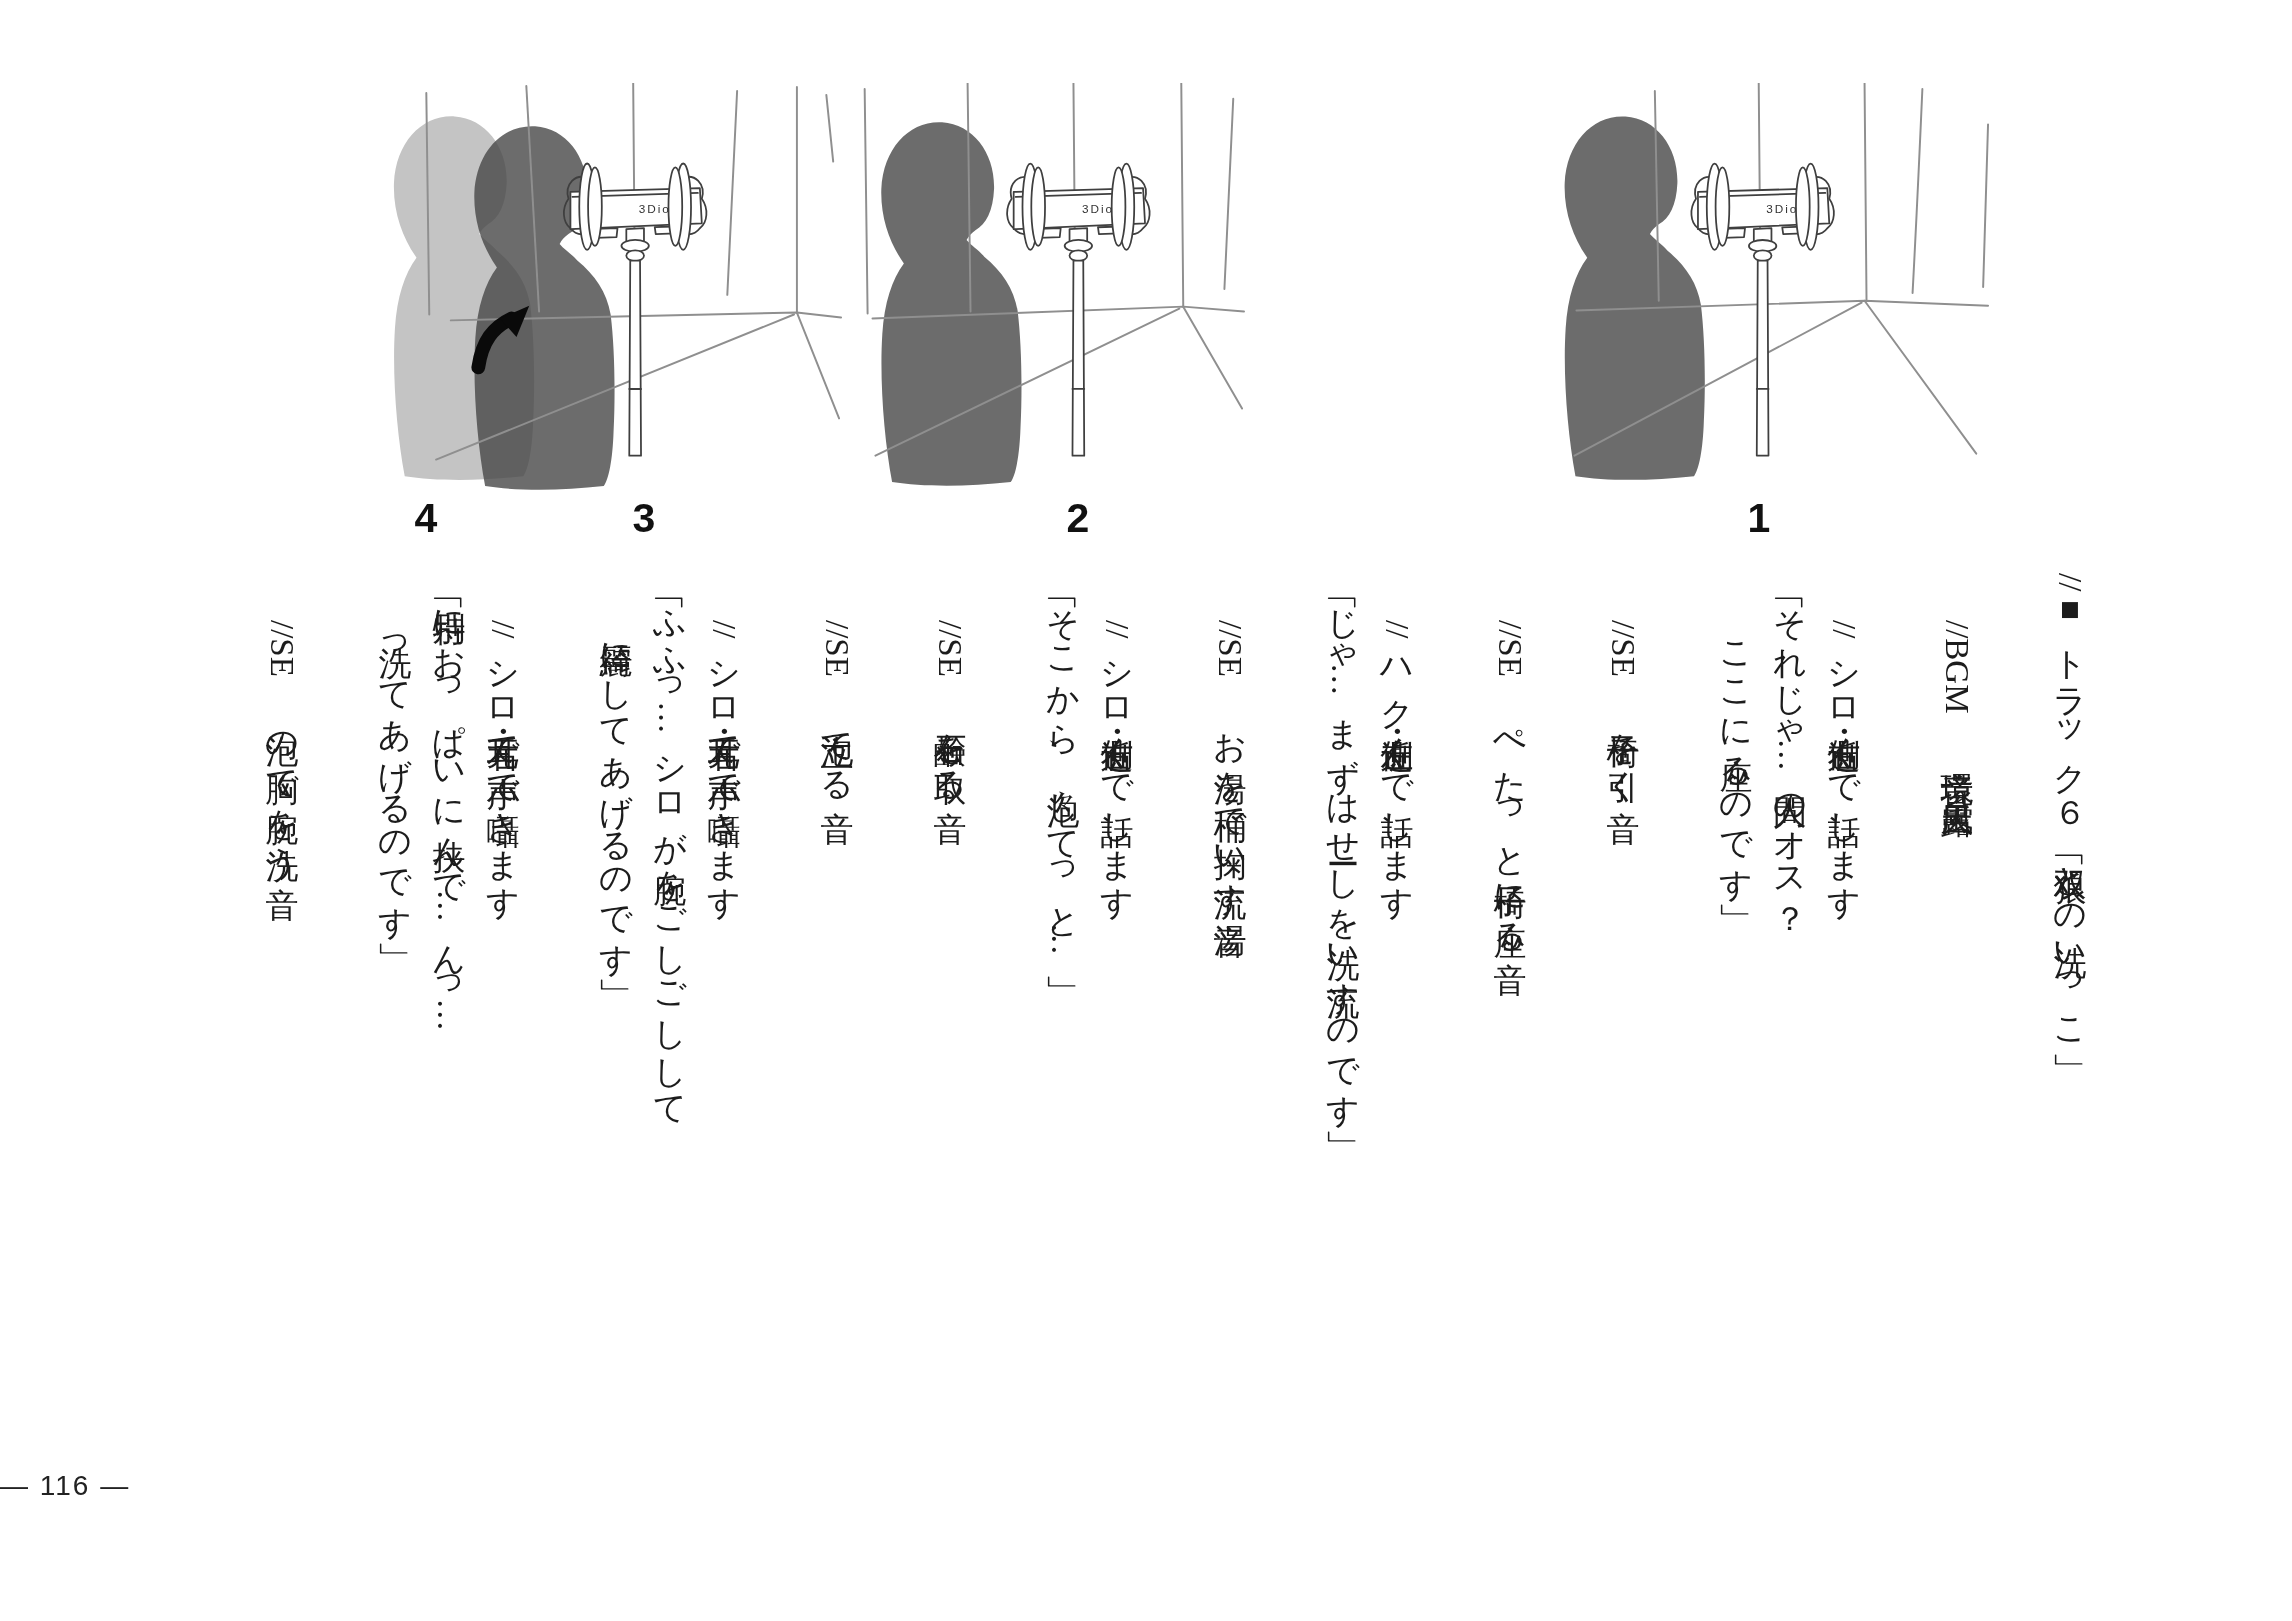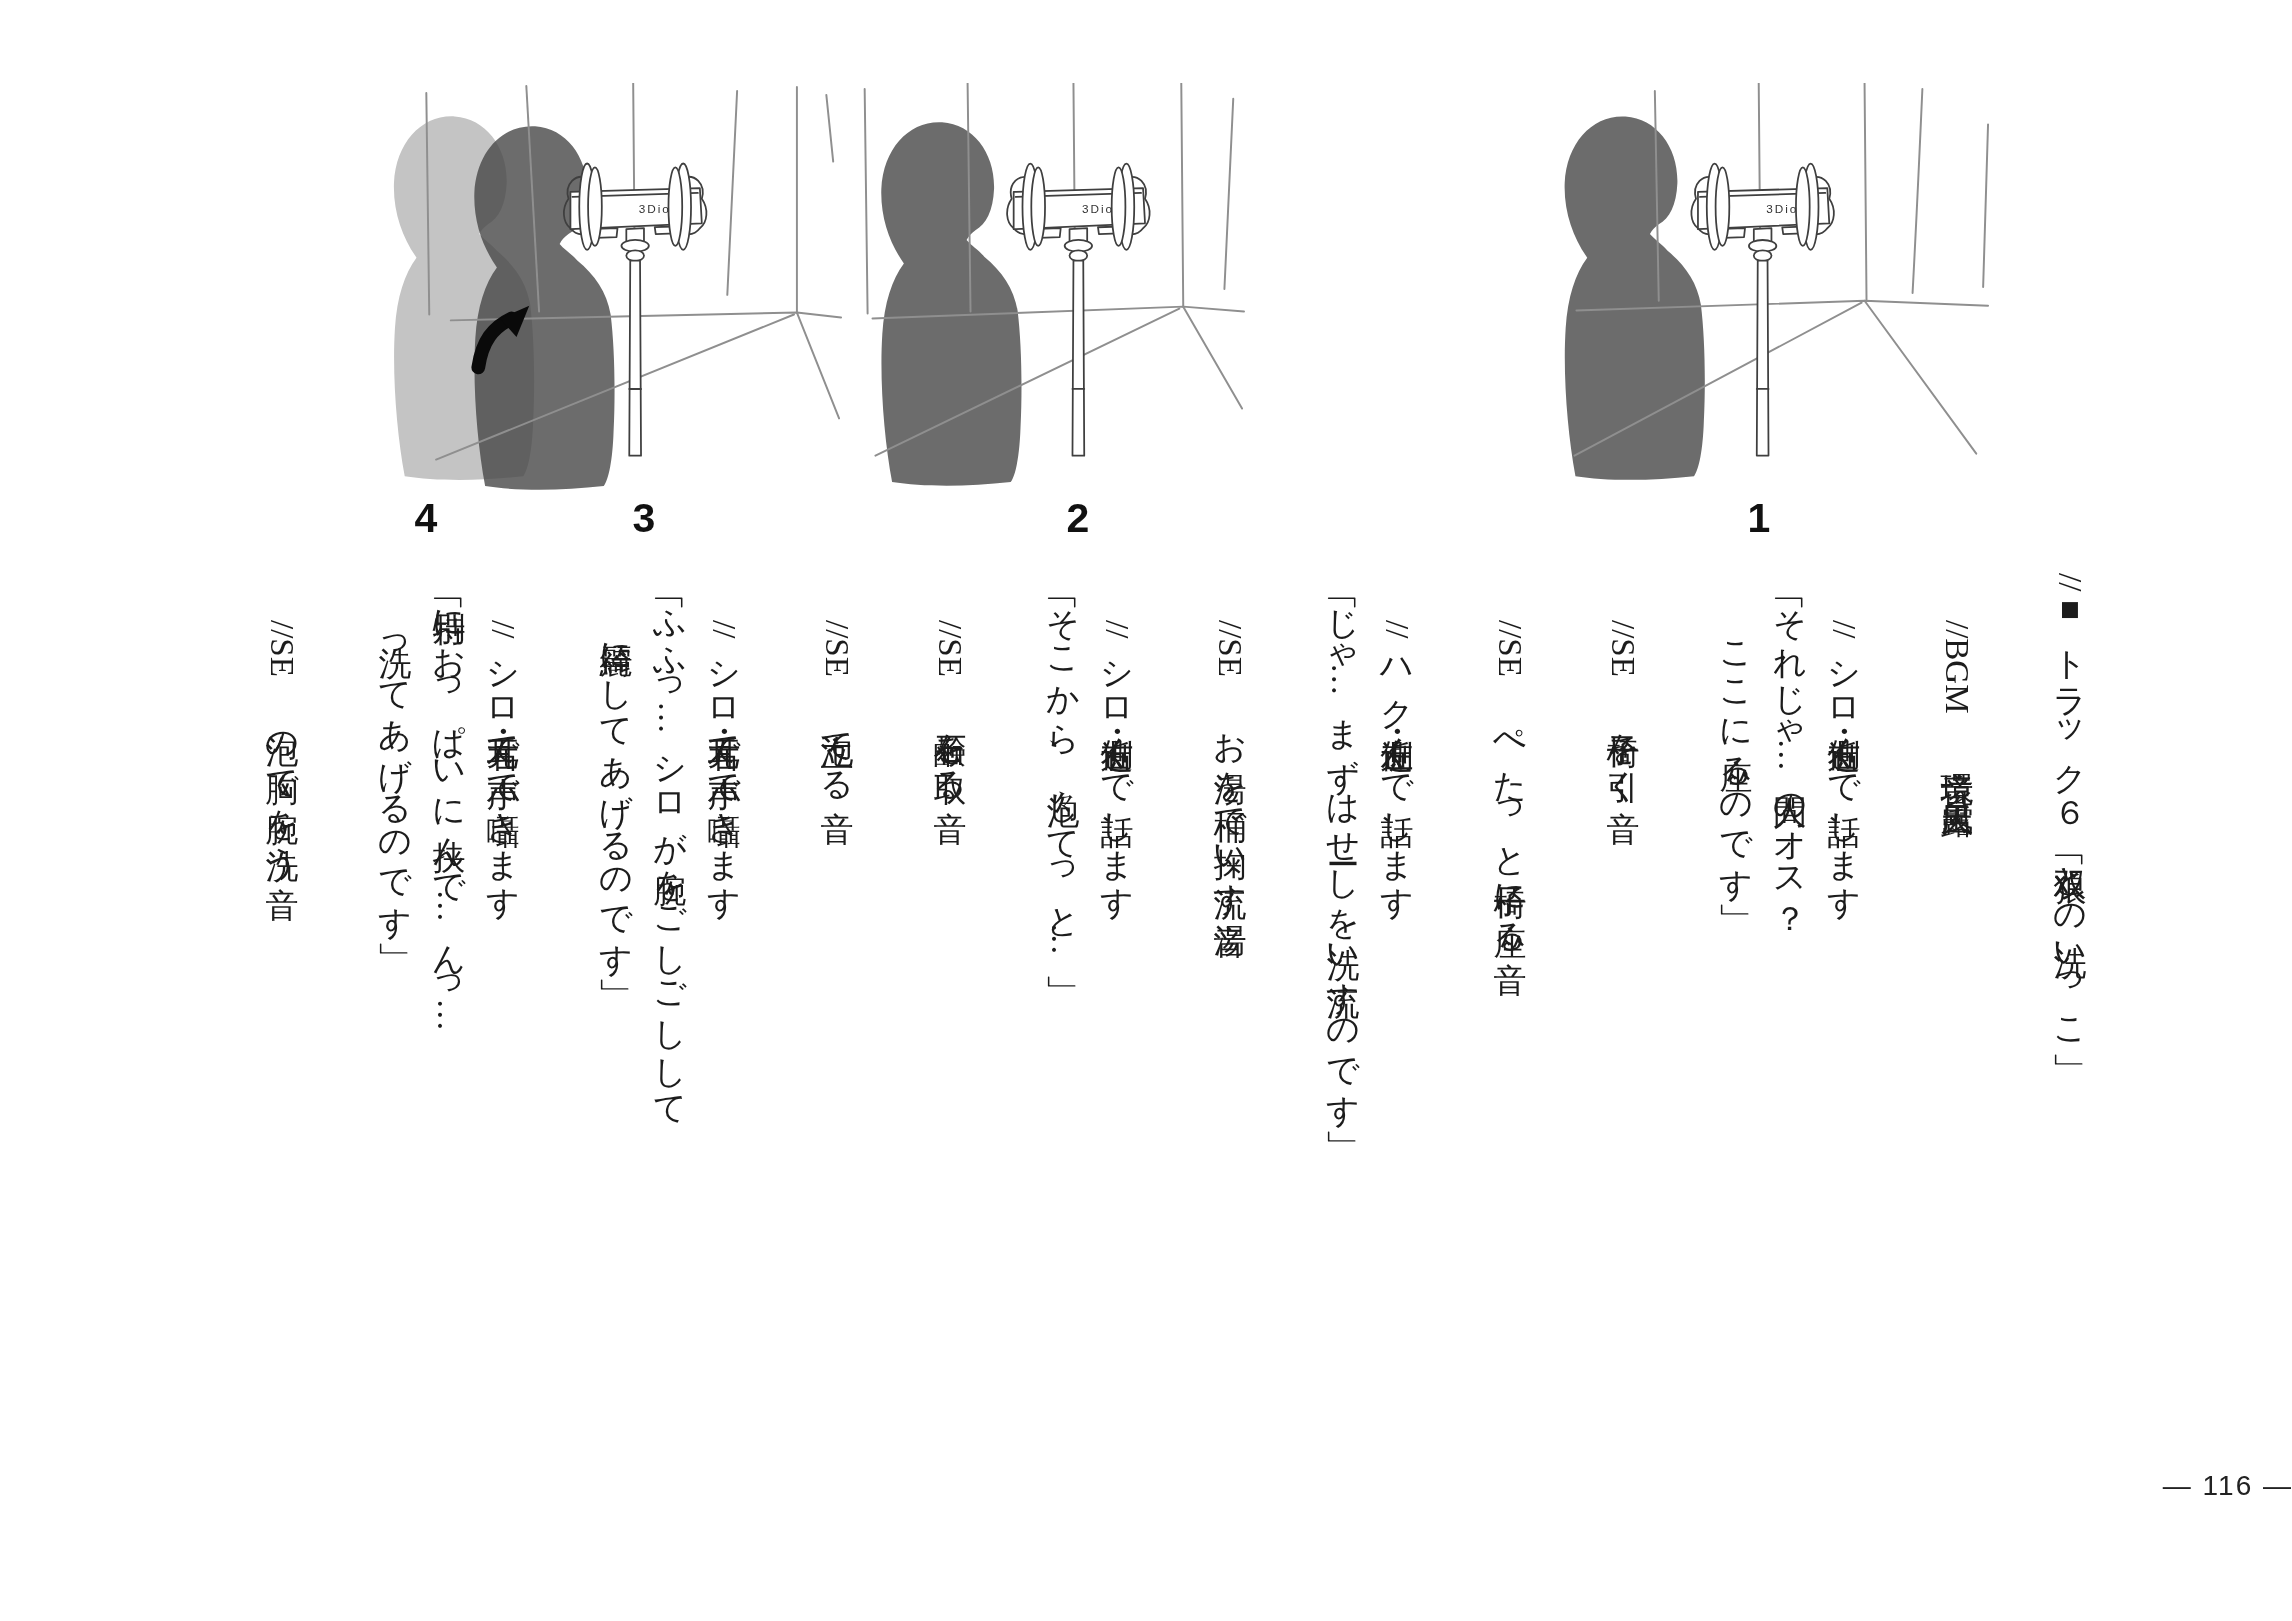--- a/index.html
+++ b/index.html
@@ -40,7 +40,7 @@
   #num-4{left:426px;} #num-3{left:644px;} #num-2{left:1078px;} #num-1{left:1759px;}
   
   #page-footer{
-    position:absolute;top:1470px;left:0;width:2293px;text-align:right;
+    position:absolute;top:1470px;left:0;width:2293px;text-align:left;
     font-family:"Liberation Sans","DejaVu Sans",sans-serif;
     font-size:28px;color:#222;letter-spacing:2px;
   }

